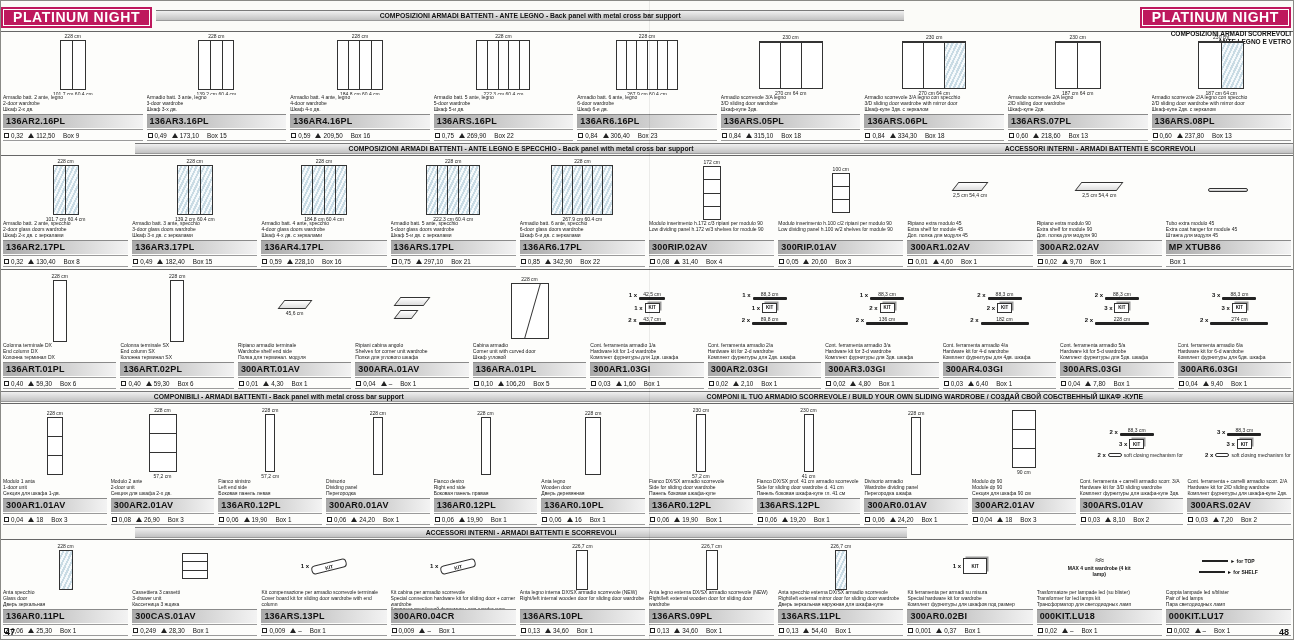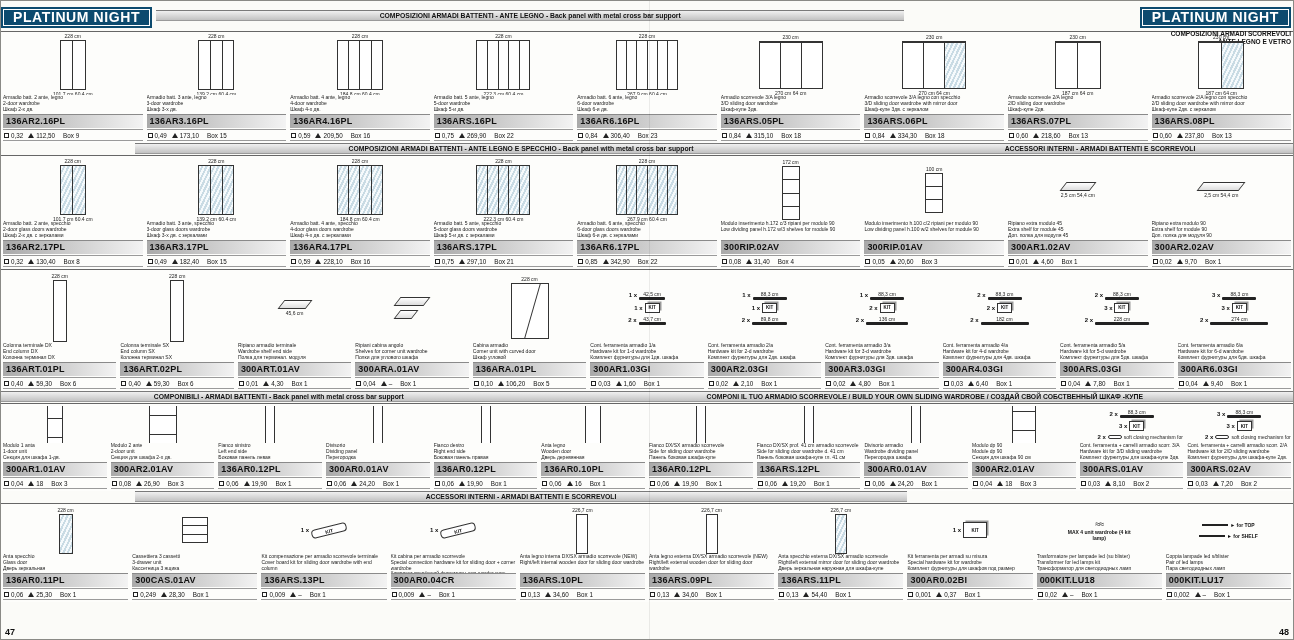--- a/index.html
+++ b/index.html
@@ -8,7 +8,7 @@
   .page::after{content:"";position:absolute;left:648px;top:0;bottom:0;width:1px;background:rgba(0,0,0,.07)}
   
   .topband{display:flex;align-items:flex-start;height:30px;padding:6px 0 0 0}
-  .banner{background:#0c4a6e;color:#fff;font-weight:700;font-size:14px;letter-spacing:.6px;padding:2px 12px 3px;outline:1px solid #fff;outline-offset:-3px;white-space:nowrap}
+  .banner{background:#be185d;color:#fff;font-weight:700;font-size:14px;letter-spacing:.6px;padding:2px 12px 3px;outline:1px solid #fff;outline-offset:-3px;white-space:nowrap}
   .top-title{flex:6.2;margin:3px 4px 0 4px}
   .top-gap{flex:1}
   .right-head{display:flex;flex-direction:column;align-items:flex-end;width:264px;padding-right:2px}

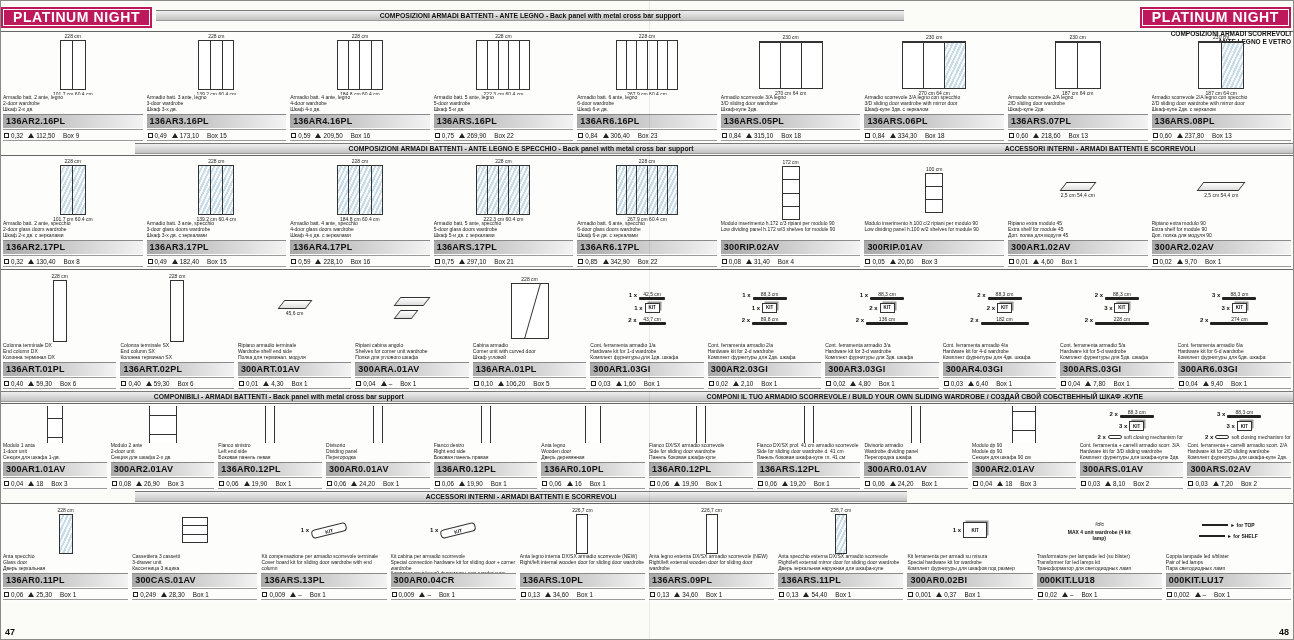--- a/index.html
+++ b/index.html
@@ -554,6 +554,22 @@
             <div class="spec-box">Box 1</div>
           </div>
         </div>
+        <div class="cell">
+          <div class="dwg">
+            <div class="dwrap">
+              <div class="dwg-tube" style="width: 40px;"></div>
+            </div>
+          </div>
+          <div class="desc">
+            <div>Tubo extra modulo 45</div>
+            <div>Extra coat hanger for module 45</div>
+            <div>Штанга для модуля 45</div>
+          </div>
+          <div class="codebar">MP XTUB86</div>
+          <div class="specbar">
+            <div class="spec-box">Box 1</div>
+          </div>
+        </div>
       </div>
       <div class="row-strip" style="height: 122px;">
         <div class="cell">

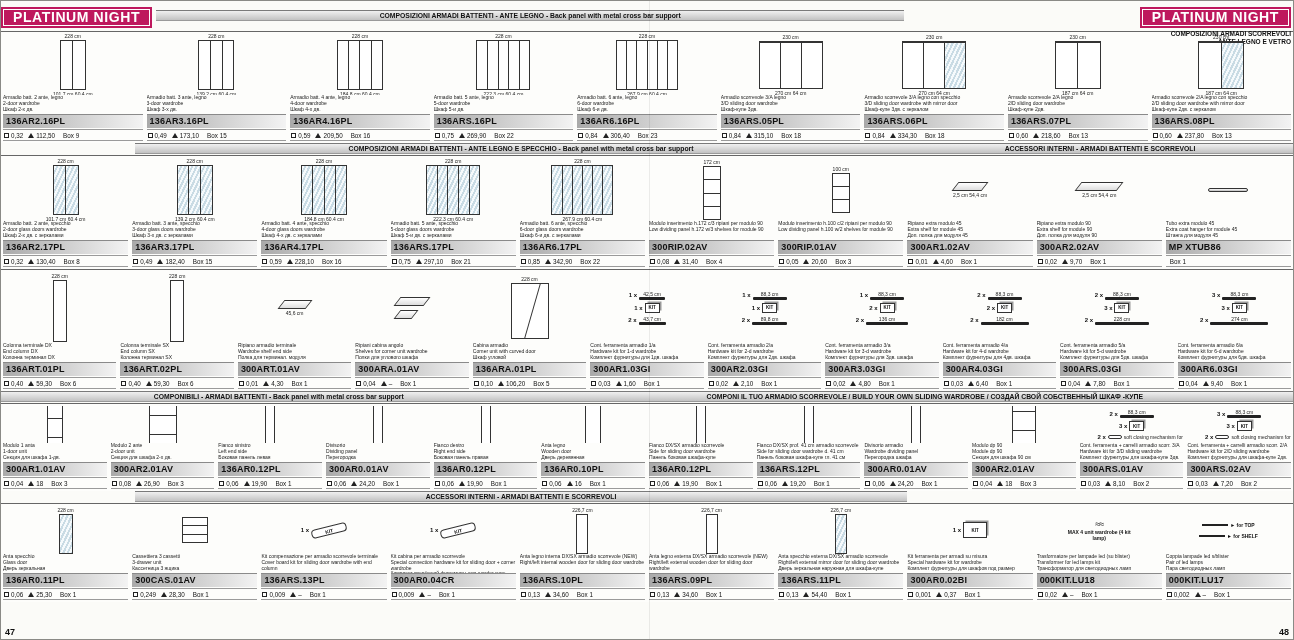--- a/index.html
+++ b/index.html
@@ -906,7 +906,7 @@
         <div class="section-bar" style="flex: 4.3 1 0%;">COMPONIBILI - ARMADI BATTENTI - Back panel with metal cross bar support</div>
         <div class="section-bar" style="flex: 5.7 1 0%;">COMPONI IL TUO ARMADIO SCORREVOLE / BUILD YOUR OWN SLIDING WARDROBE / СОЗДАЙ СВОЙ СОБСТВЕННЫЙ ШКАФ -КУПЕ</div>
       </div>
-      <div class="row-strip" style="height: 88px;">
+      <div class="row-strip" style="height: 124px;">
         <div class="cell">
           <div class="dwg">
             <div class="dwrap">

